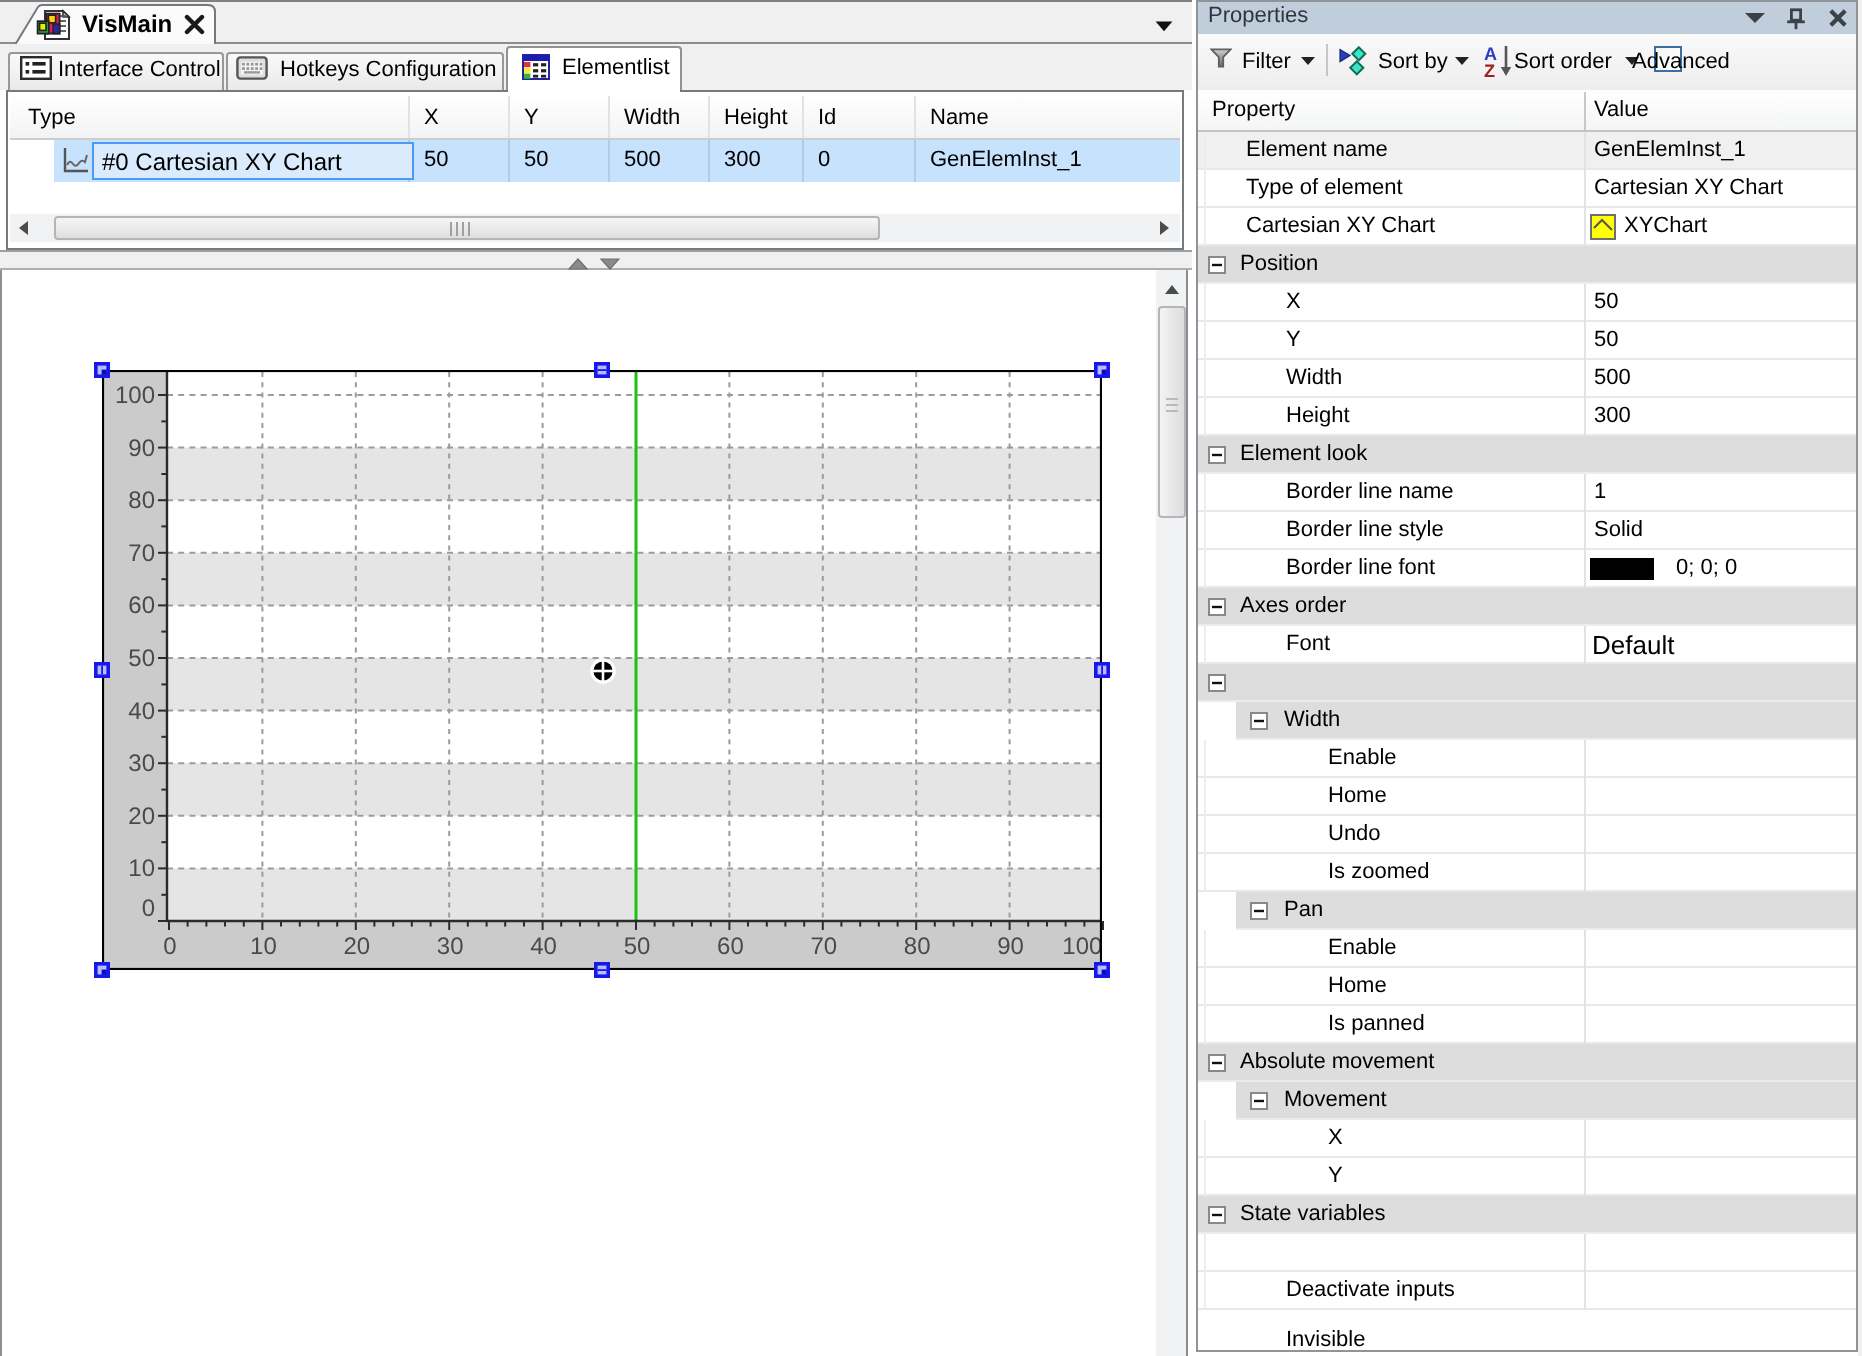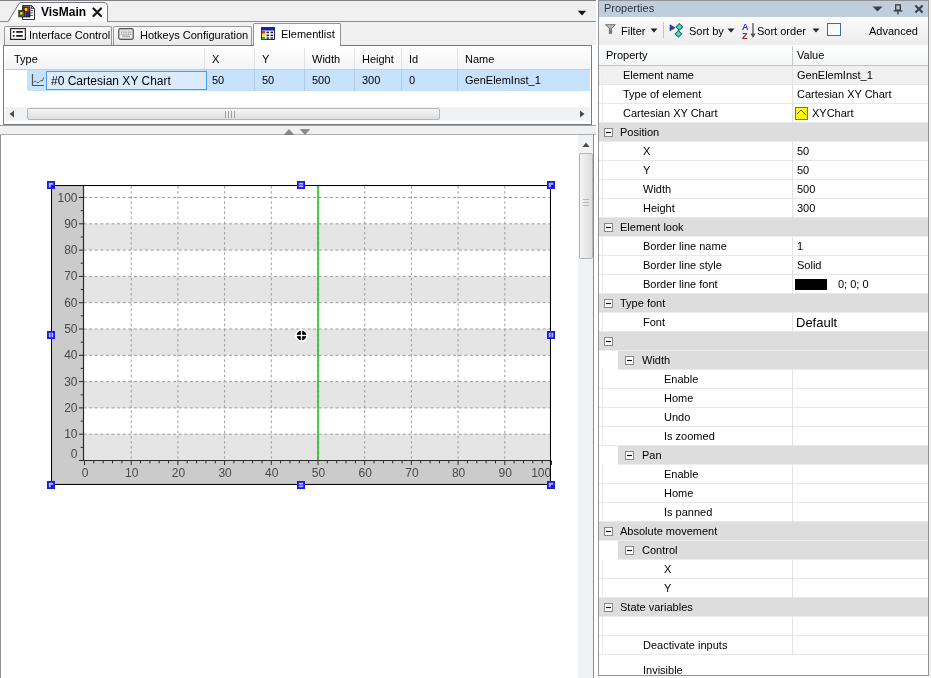--- a/index.html
+++ b/index.html
@@ -364,7 +364,7 @@
     <path d="M0.5 0.5 L7.5 0.5 L4 4.5 Z" fill="#222"></path>
   </svg>
 <div style="position:absolute;left:827px;top:23px;width:14px;height:13px;background:linear-gradient(135deg,#f4f4f4,#ffffff);border:1.5px solid #3a6ea5;"></div>
-<div class="t" style="left:869px;top:25px;">Advanced</div>
+<div class="t" style="left:816px;top:25px;">Advanced</div>
 <div style="position:absolute;left:599px;top:45px;width:329px;height:21px;background:linear-gradient(#ffffff,#f4f5f6);border-bottom:1px solid #c3c3c3;"></div>
 <div style="position:absolute;left:792px;top:46px;width:1px;height:19px;background:#c9c9c9;"></div>
 <div class="t" style="left:606px;top:49px;">Property</div>

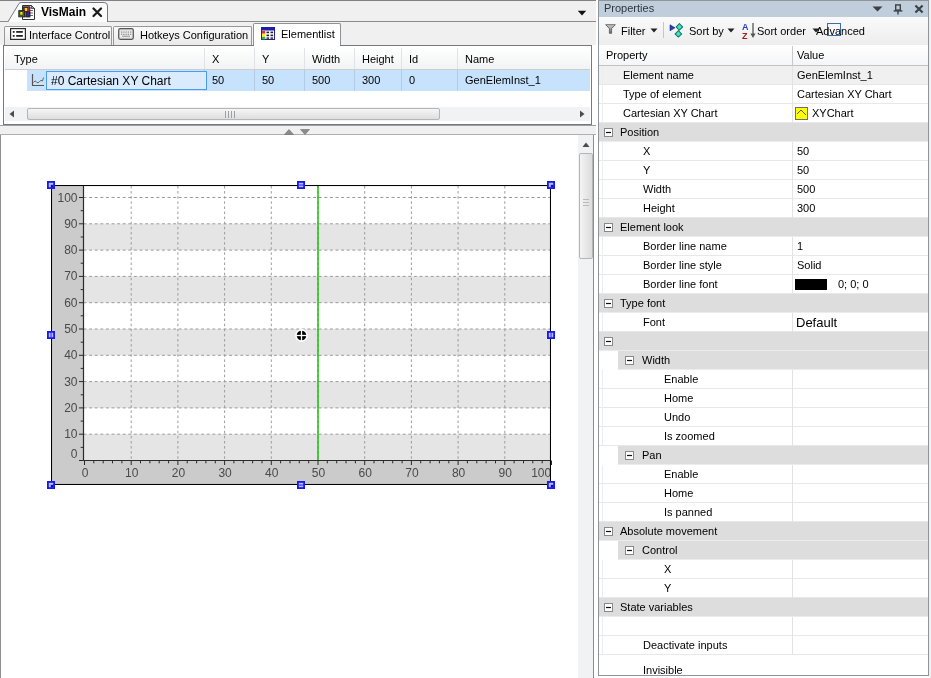--- a/index.html
+++ b/index.html
@@ -441,7 +441,7 @@
     <rect x="0.5" y="0.5" width="8" height="8" fill="#fff" stroke="#898989"></rect>
     <line x1="2" y1="4.5" x2="7" y2="4.5" stroke="#111" stroke-width="1.2"></line>
   </svg>
-<div class="t" style="left:620px;top:297px;">Type font</div>
+<div class="t" style="left:620px;top:297px;">Axes order</div>
 <div style="position:absolute;left:599px;top:313px;width:329px;height:19px;background:#fff;border-bottom:1px solid #e8e8e8;"></div>
 <div style="position:absolute;left:792px;top:313px;width:1px;height:19px;background:#e3e3e3;"></div>
 <div style="position:absolute;left:602px;top:313px;width:1px;height:19px;background:#ededed;"></div>

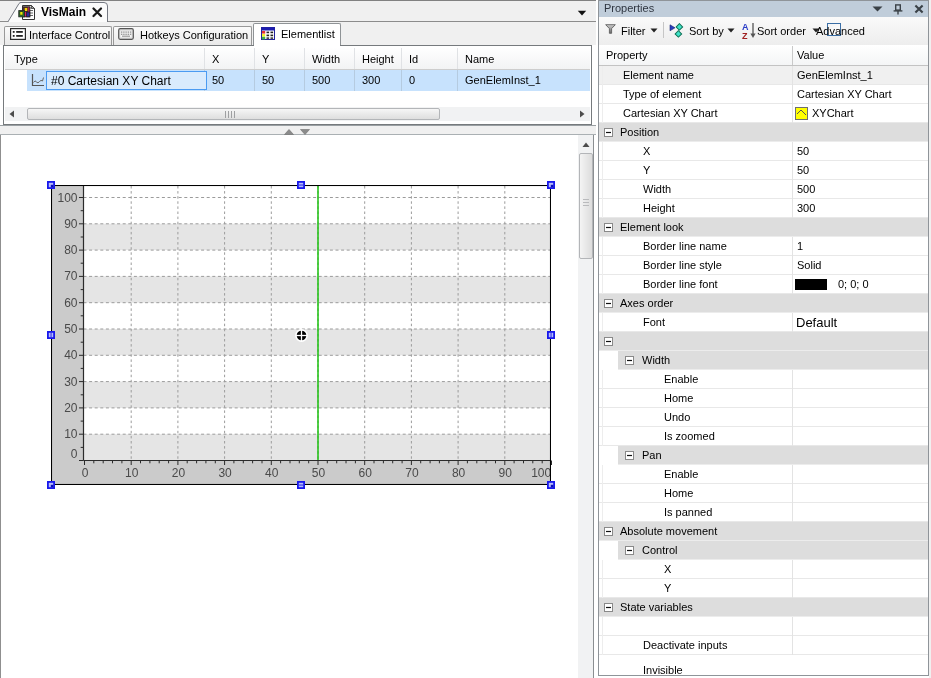--- a/index.html
+++ b/index.html
@@ -504,7 +504,7 @@
     <rect x="0.5" y="0.5" width="8" height="8" fill="#fff" stroke="#898989"></rect>
     <line x1="2" y1="4.5" x2="7" y2="4.5" stroke="#111" stroke-width="1.2"></line>
   </svg>
-<div class="t" style="left:642px;top:544px;">Control</div>
+<div class="t" style="left:642px;top:544px;">Movement</div>
 <div style="position:absolute;left:599px;top:560px;width:329px;height:19px;background:#fff;border-bottom:1px solid #e8e8e8;"></div>
 <div style="position:absolute;left:792px;top:560px;width:1px;height:19px;background:#e3e3e3;"></div>
 <div style="position:absolute;left:602px;top:560px;width:1px;height:19px;background:#ededed;"></div>

